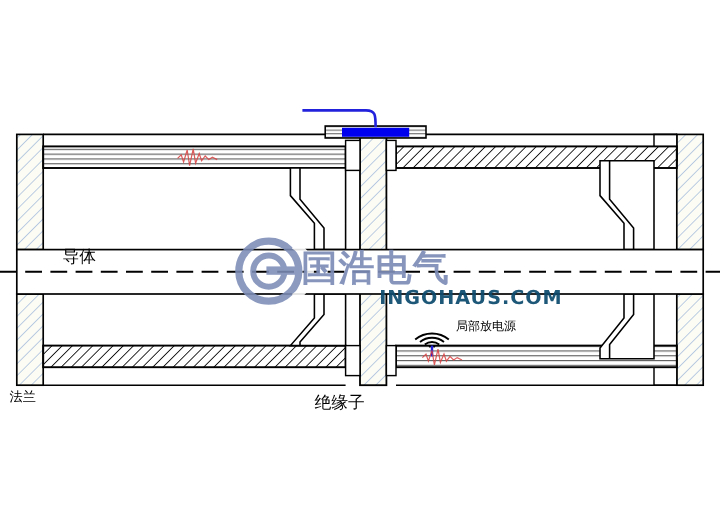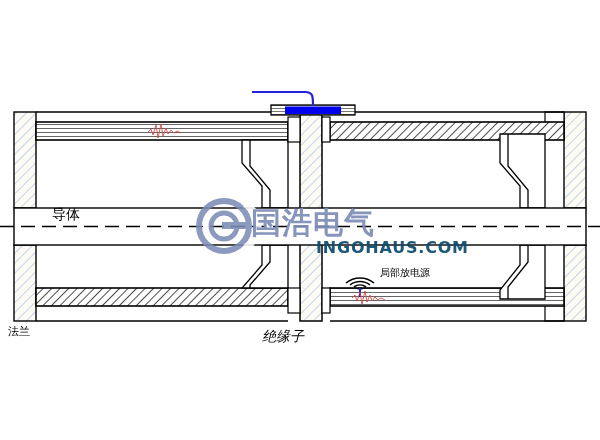--- a/index.html
+++ b/index.html
@@ -55,7 +55,6 @@
     left: 262px;
     top: 330px;
     font-size: 14px;
-    font-style: italic;
   }
   #label-pd {
     left: 380px;

